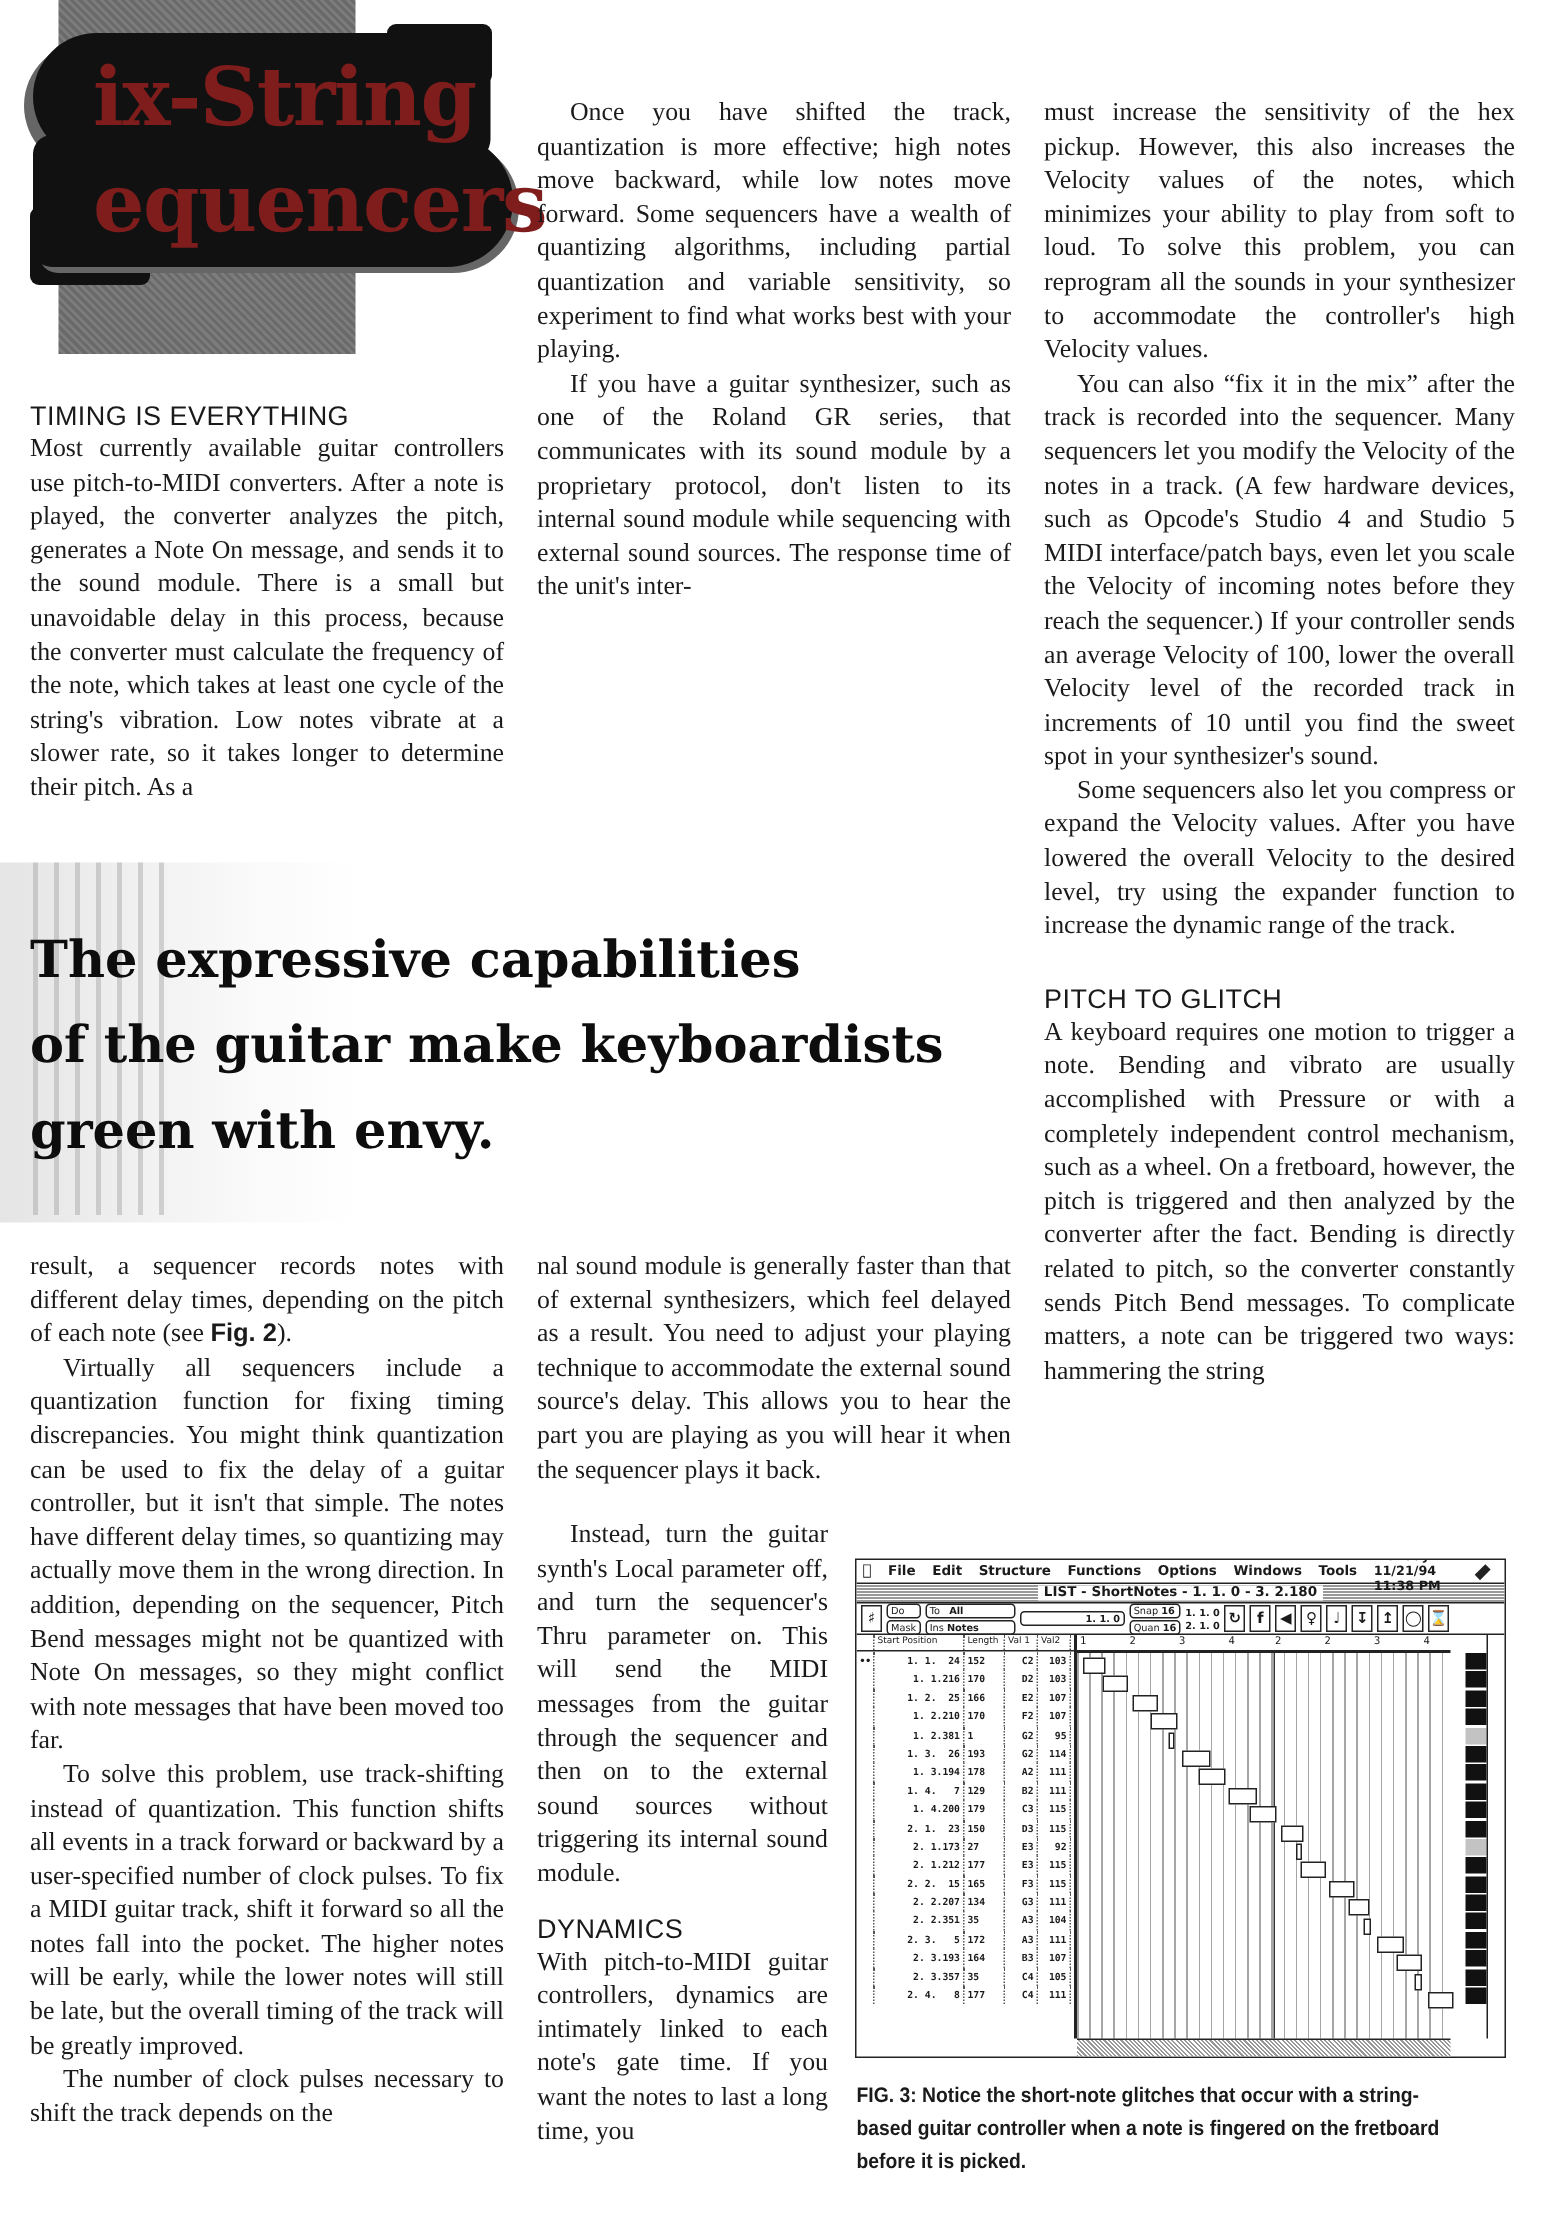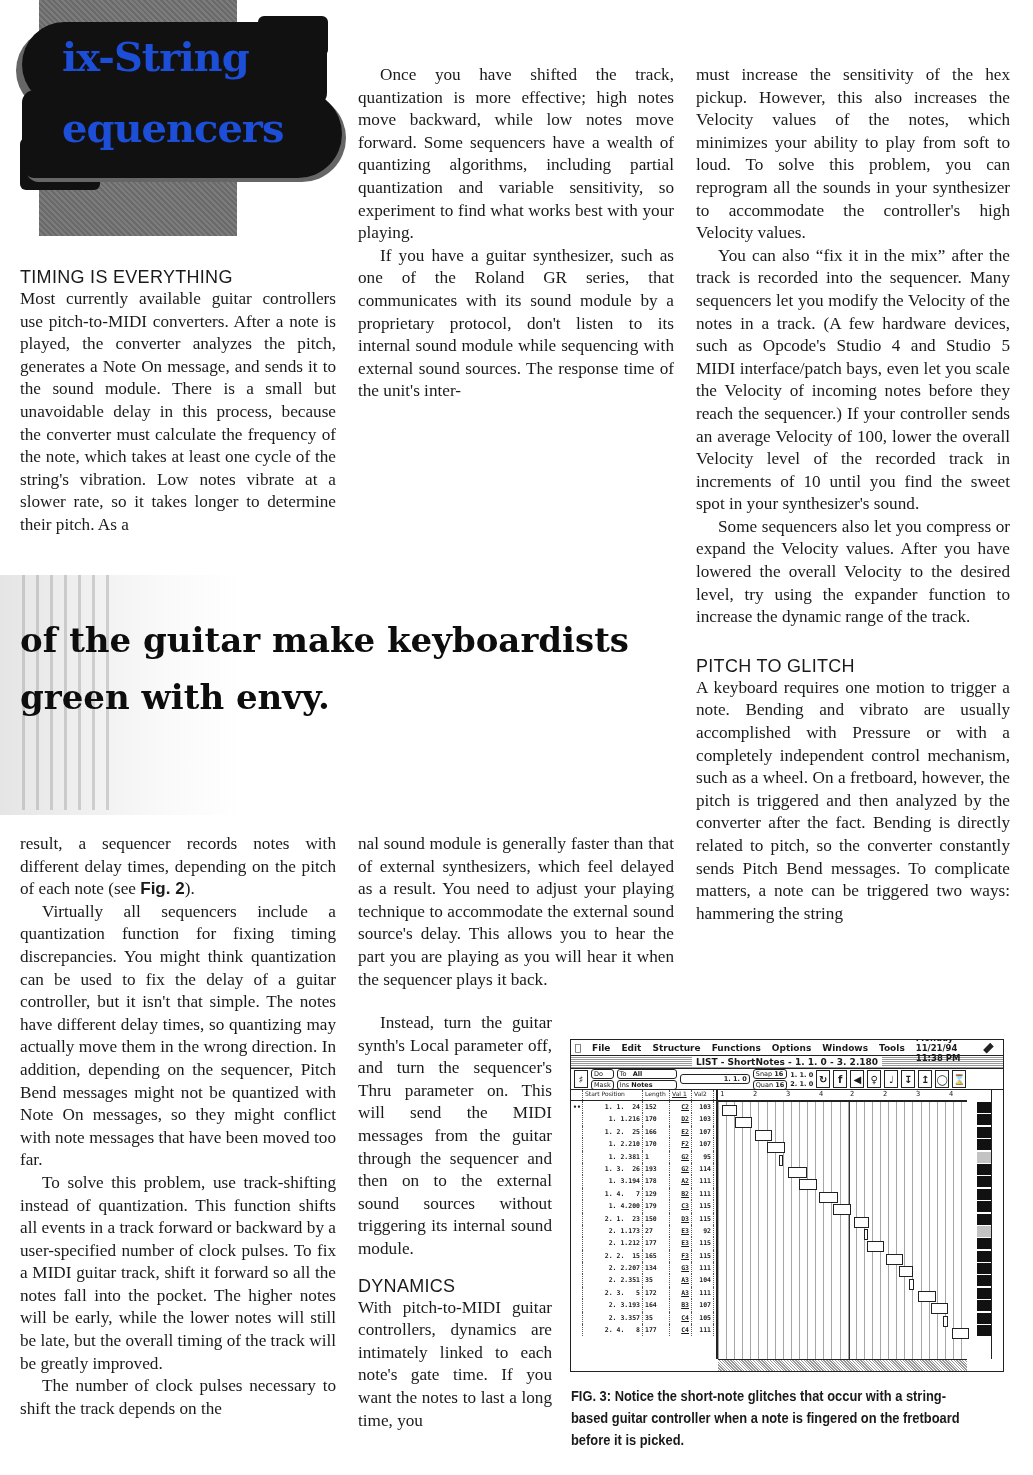--- a/index.html
+++ b/index.html
@@ -16,8 +16,8 @@
   .s-bottom { position: absolute; left: 22px; top: 90px; width: 320px; height: 88px;
               background: #111; border-radius: 20px 70px 70px 20px; box-shadow: 4px 4px 0 #666; }
   .s-bottom-cap { position: absolute; left: 20px; top: 138px; width: 80px; height: 52px; background:#111; border-radius: 6px; }
-  .title-line { position: absolute; color: #1d4ed8; font-family: "DejaVu Serif", serif; font-weight: bold;
-                font-size: 40px; letter-spacing: -1px; line-height: 1; }
+  .title-line { position: absolute; color: #7f1d1d; font-family: "DejaVu Serif", serif; font-weight: bold;
+                font-size: 54px; letter-spacing: -1px; line-height: 1; }
   .title-line.l1 { left: 62px; top: 37px; }
   .title-line.l2 { left: 62px; top: 108px; }
 

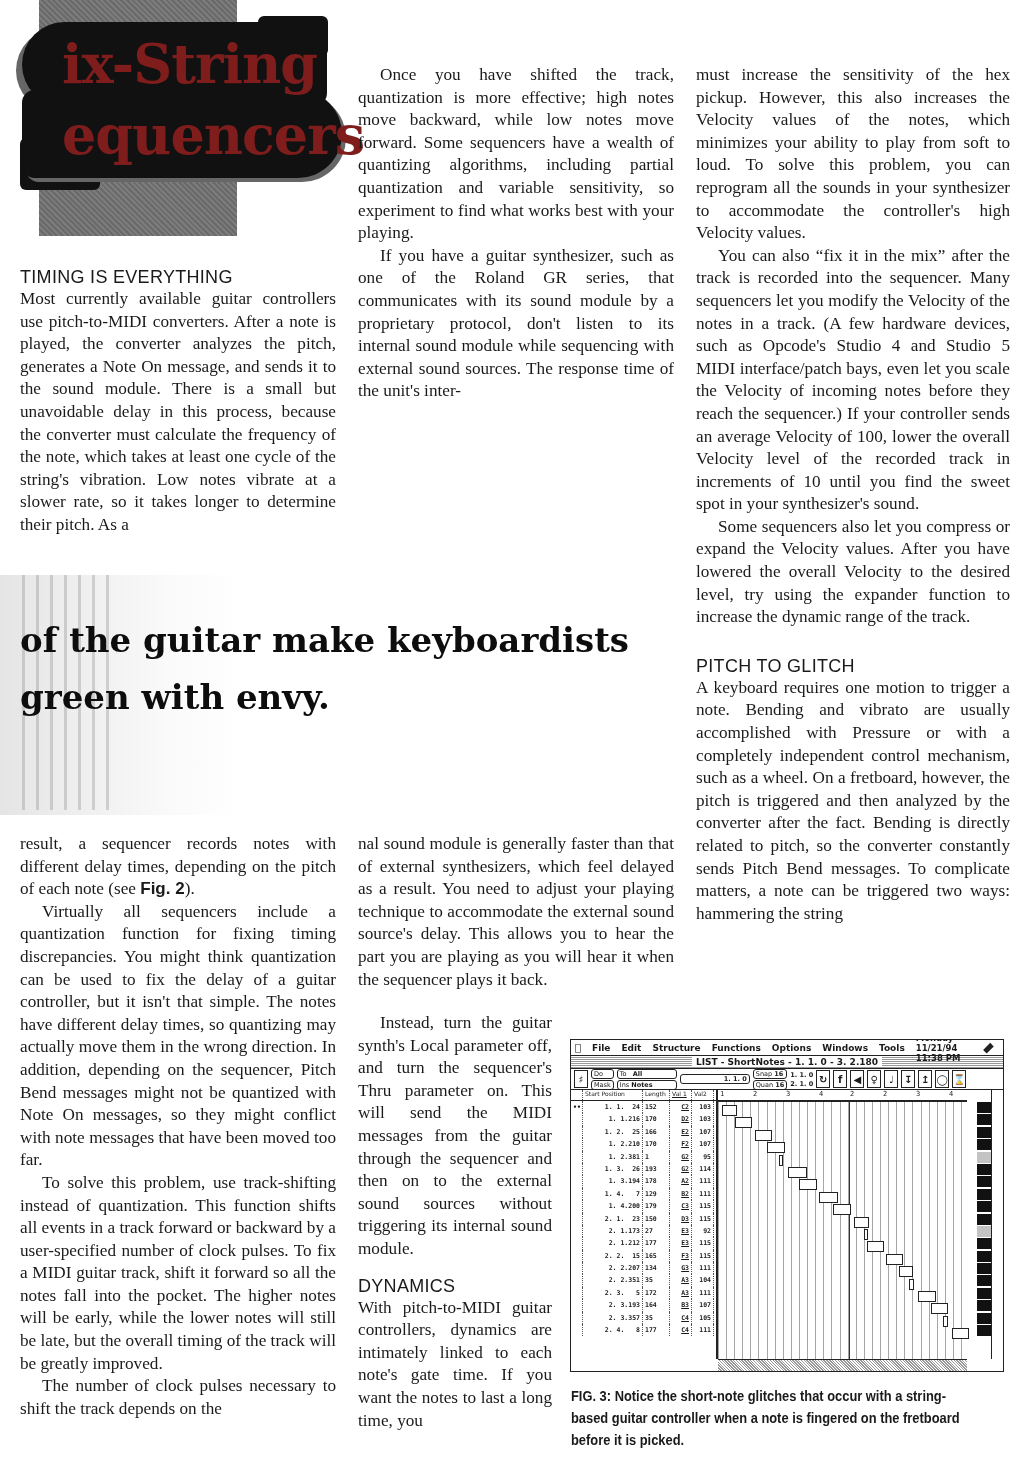--- a/index.html
+++ b/index.html
@@ -104,6 +104,7 @@
 <div class="pull-bg"></div>
 <div class="pull-strings"></div>
 <div class="pull-quote">
+  <div>The expressive capabilities</div>
   <div>of the guitar make keyboardists</div>
   <div>green with envy.</div>
 </div>

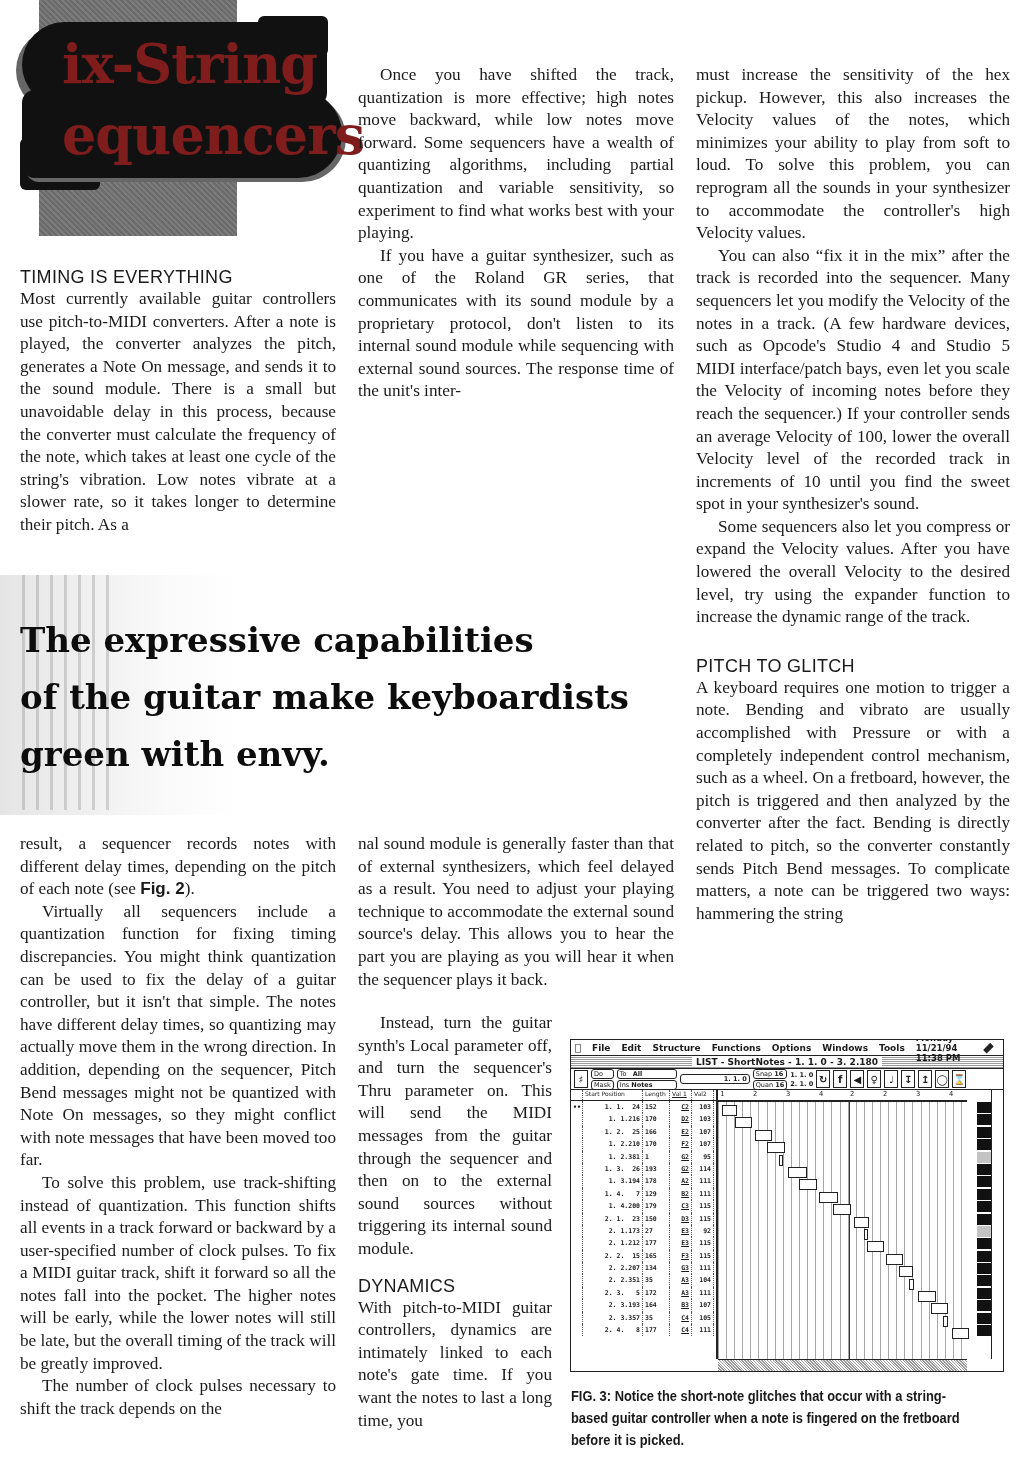--- a/index.html
+++ b/index.html
@@ -64,7 +64,7 @@
   .list-pane { position: absolute; left: 0; top: 0; width: 145px; bottom: 12px; border-right: 2px solid #222; font-size: 6.5px; font-weight: bold; }
   .list-head { display: flex; height: 10px; border-bottom: 1px solid #222; font-weight: normal; font-family: "DejaVu Sans", sans-serif; font-size: 6px; }
   .list-head div, .list-row div { border-right: 1px dotted #555; box-sizing: border-box; padding: 0 2px; white-space: pre; }
-  .c0 { width: 12px; } .c1 { width: 60px; text-align: right; } .c2 { width: 27px; } .c3 { width: 22px; text-align: right; text-decoration: underline; } .c4 { width: 22px; text-align: right; }
+  .c0 { width: 12px; } .c1 { width: 60px; text-align: right; } .c2 { width: 27px; } .c3 { width: 22px; text-align: right; } .c4 { width: 22px; text-align: right; }
   .list-row { display: flex; height: 12.4px; line-height: 12.4px; }
   .roll-pane { position: absolute; left: 147px; top: 0; right: 36px; bottom: 12px; }
   .roll-ruler { height: 10px; border-bottom: 2px solid #222; position: relative; font-size: 7px; }

